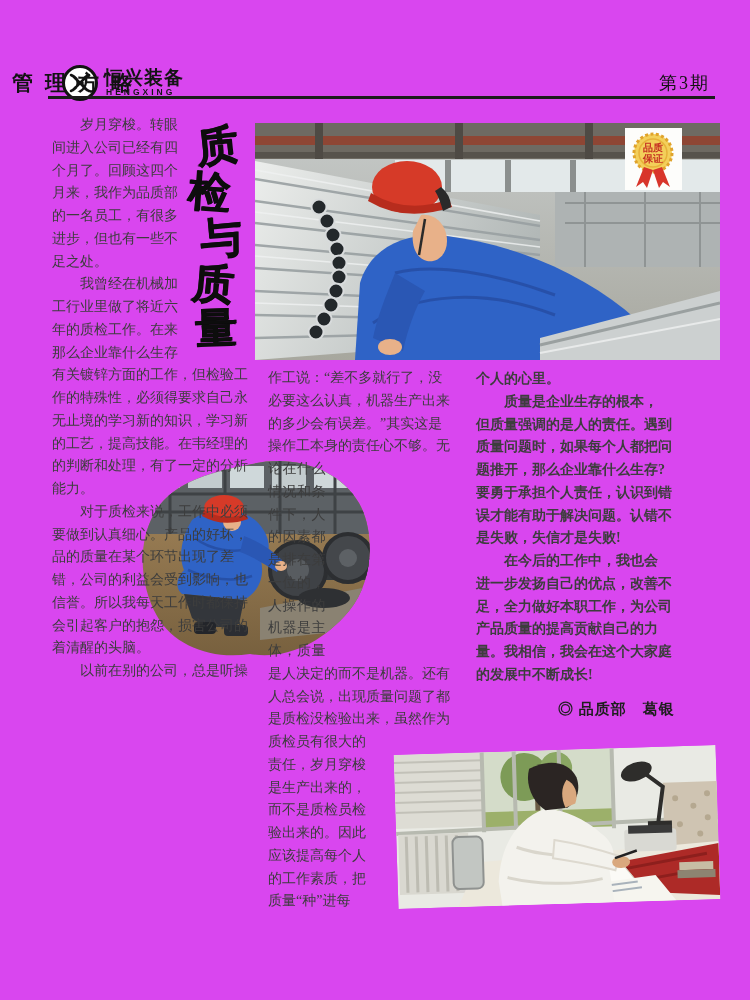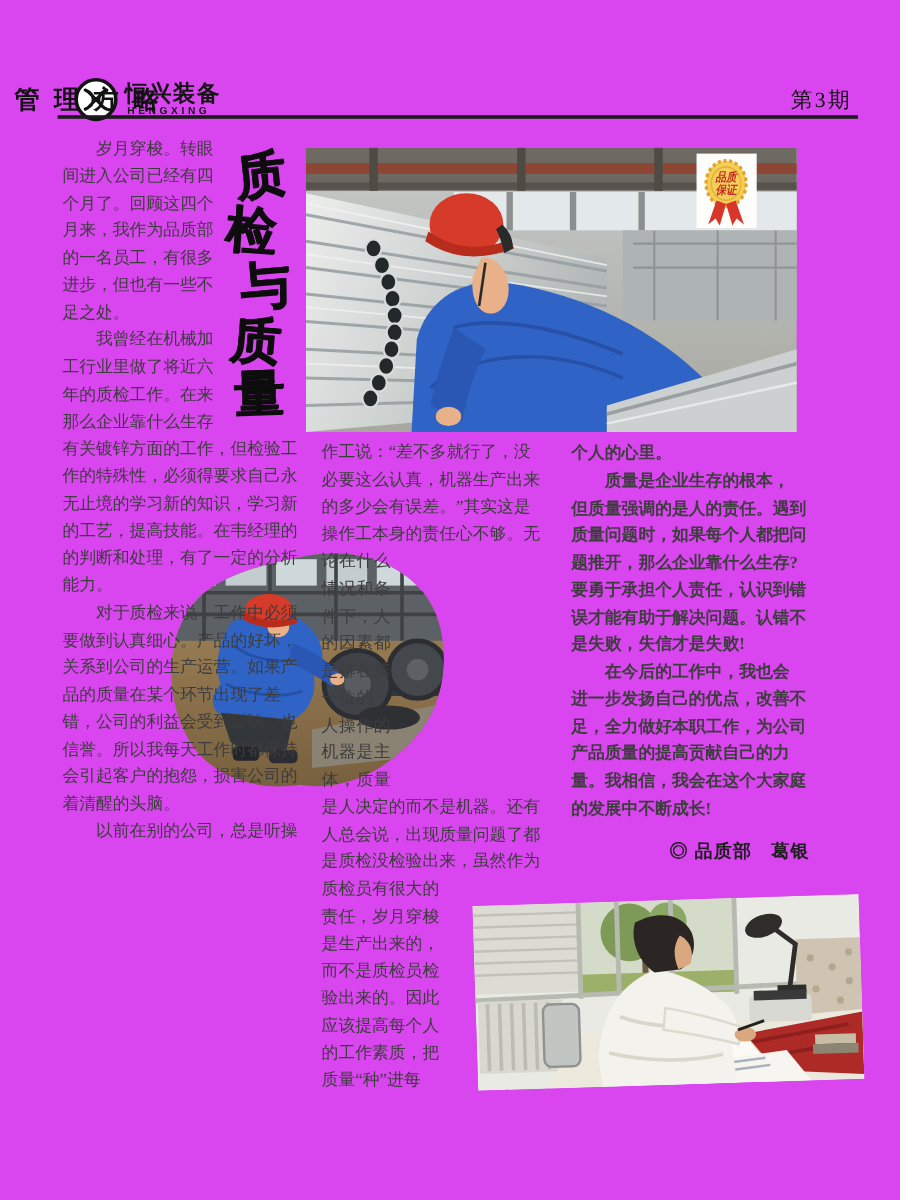--- a/index.html
+++ b/index.html
@@ -38,7 +38,7 @@
   .byline{position:absolute;left:558px;top:700px;font-size:15px;font-weight:bold;
           letter-spacing:1px;color:#1e1e1e;}
   
-  .photo-main{position:absolute;left:255px;top:123px;width:409px;height:237px;font-style:italic;}
+  .photo-main{position:absolute;left:255px;top:123px;width:465px;height:237px;}
   .photo-blob{position:absolute;left:140px;top:458px;width:232px;height:200px;}
   .photo-desk{position:absolute;left:396px;top:750px;width:322px;height:154px;
               transform:rotate(-1.8deg);}

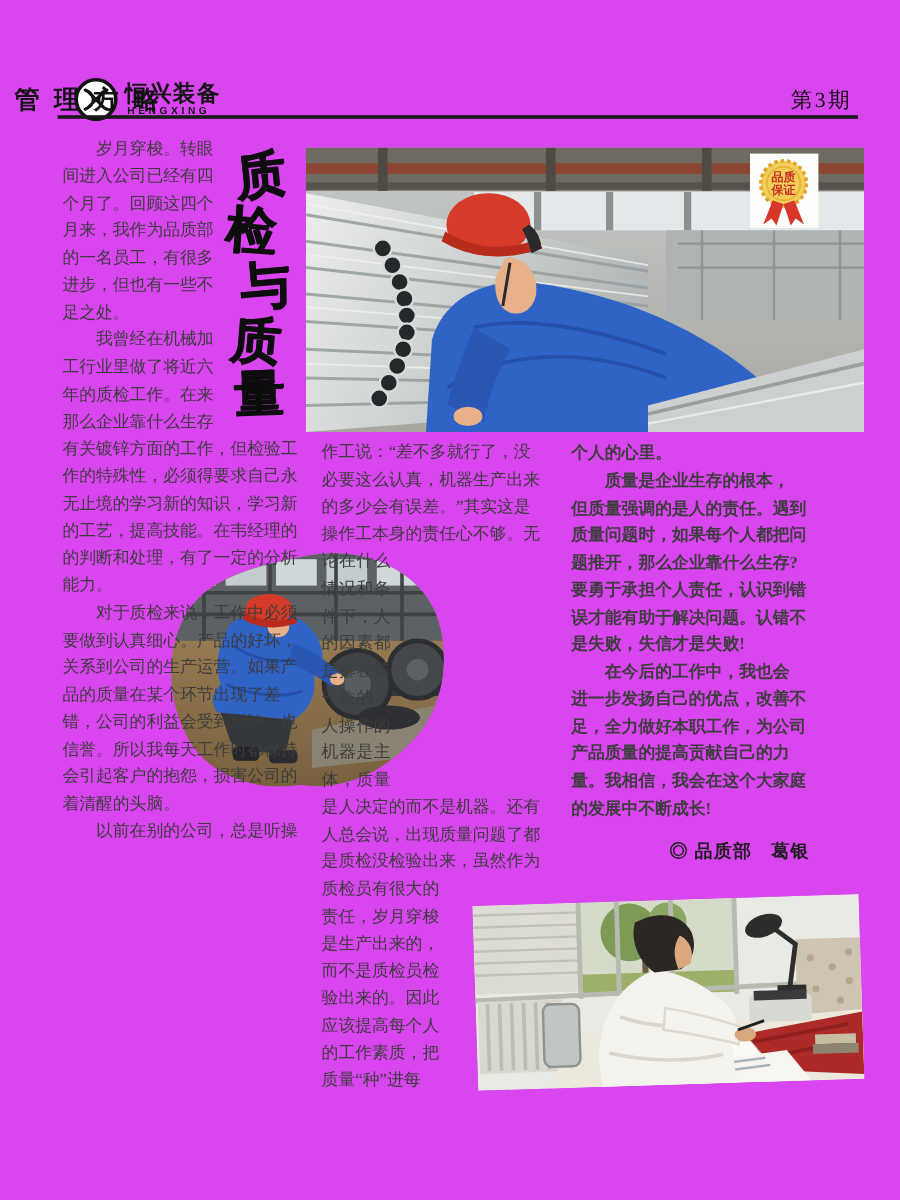--- a/index.html
+++ b/index.html
@@ -328,7 +328,6 @@
         <div class="ln">能力。</div>
         <div class="ln">　　对于质检来说，工作中必须</div>
         <div class="ln">要做到认真细心。产品的好坏，</div>
-        <div class="ln">关系到公司的生产运营。如果产</div>
         <div class="ln">品的质量在某个环节出现了差</div>
         <div class="ln">错，公司的利益会受到影响，也</div>
         <div class="ln">信誉。所以我每天工作时都保持</div>

